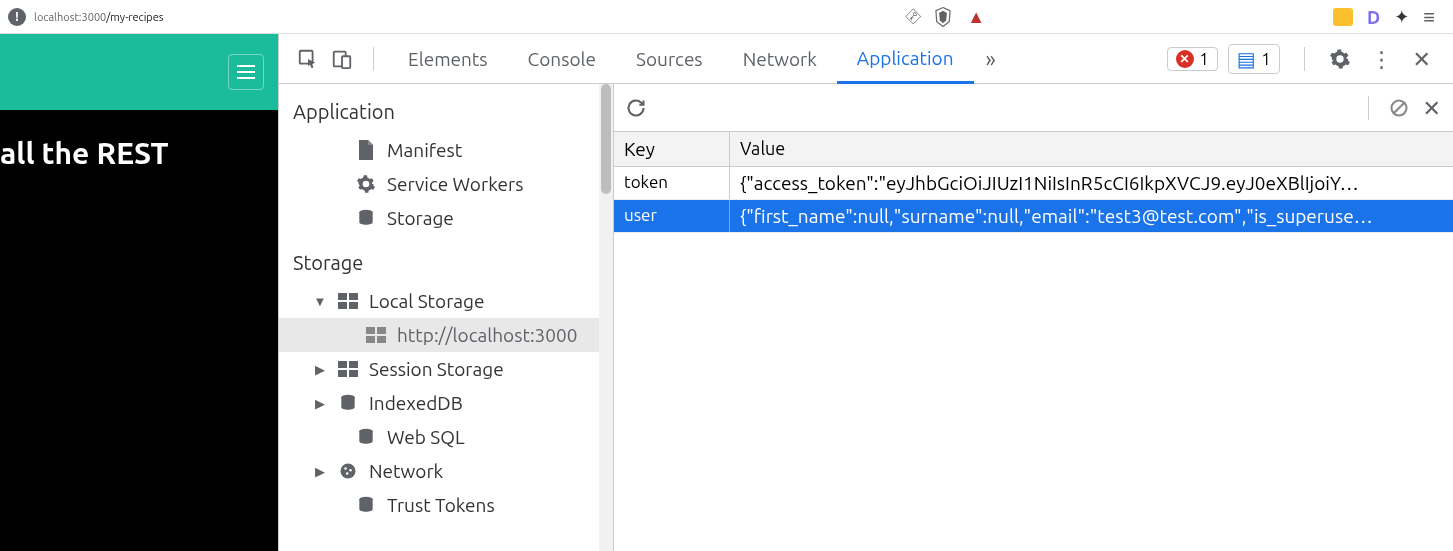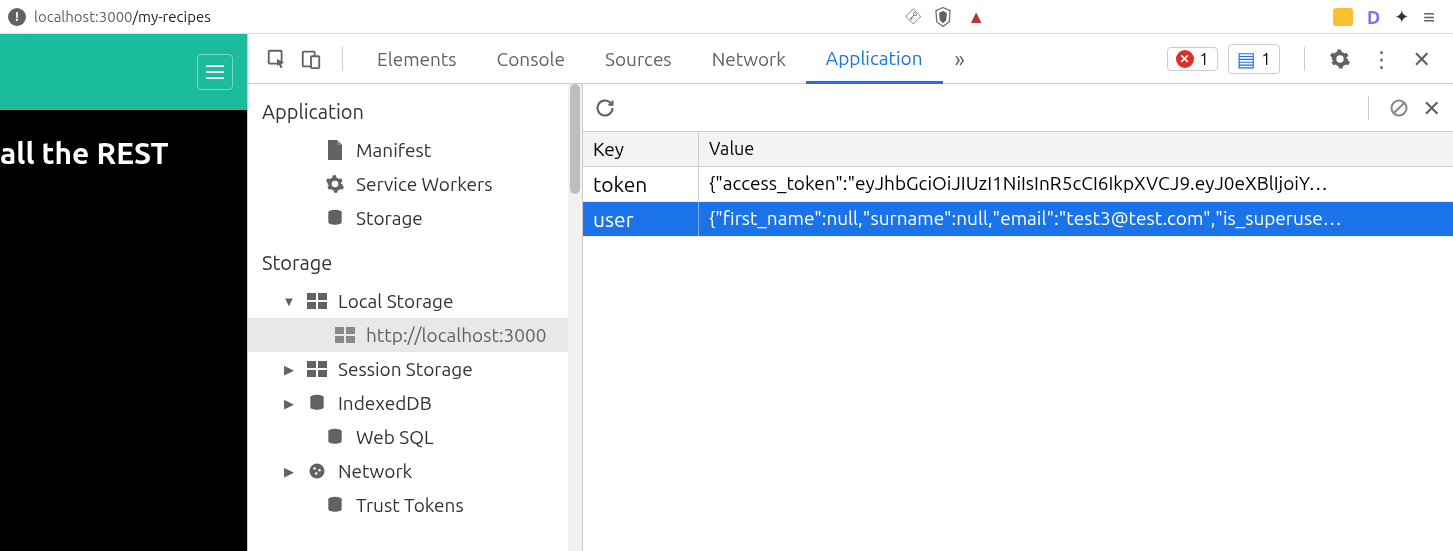--- a/index.html
+++ b/index.html
@@ -7,7 +7,7 @@
 
 .addr-bar { height: 34px; display: flex; align-items: center; padding: 0 8px; border-bottom: 1px solid #ddd; background: #fff; }
 .addr-bar .info-ico { width: 18px; height: 18px; border-radius: 50%; background: #5f6368; color:#fff; display:flex; align-items:center; justify-content:center; font-size:12px; font-weight:bold; margin-right:8px; }
-.addr-bar .url { color:#5f6368; font-size: 15px; }
+.addr-bar .url { color:#5f6368; font-size: 11px; }
 .addr-bar .url .path { color:#202124; }
 .addr-bar .spacer { flex:1; }
 .addr-bar .ext { display:flex; align-items:center; gap:14px; padding-right:10px; }

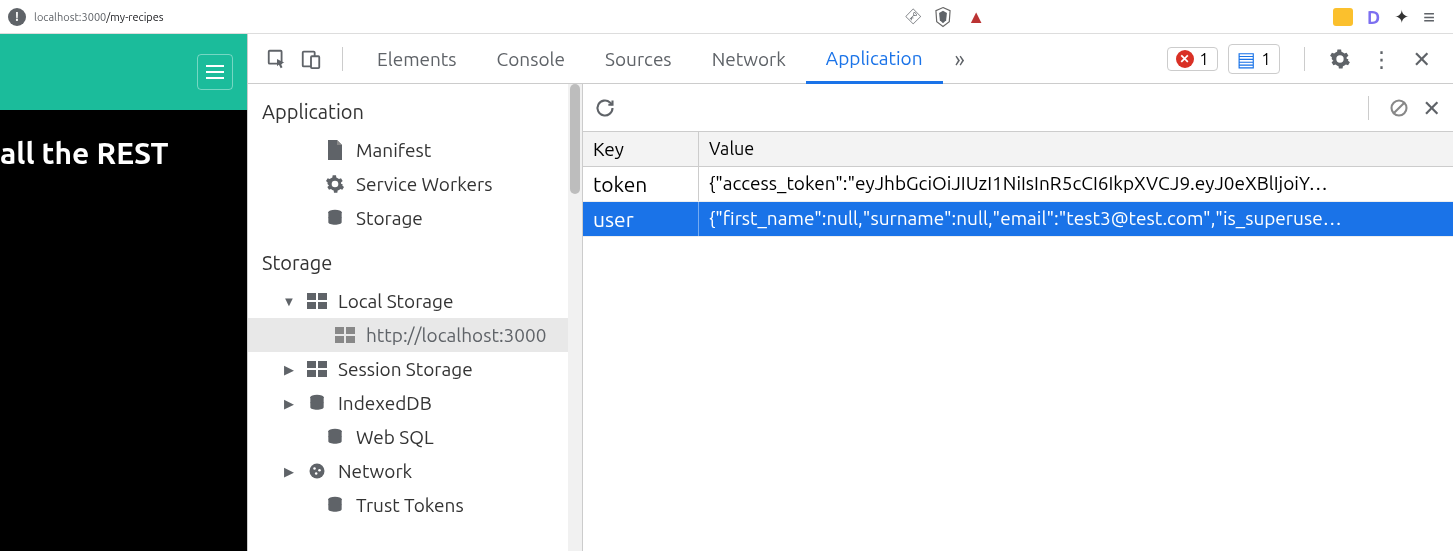--- a/index.html
+++ b/index.html
@@ -21,7 +21,7 @@
 
 .main { display:flex; height: calc(551px - 34px); }
 
-.page-col { width: 247px; background:#000; color:#fff; position:relative; }
+.page-col { width: 278px; background:#000; color:#fff; position:relative; }
 .page-col .tealbar { height:76px; background:#1bbc9b; display:flex; align-items:center; justify-content:flex-end; padding-right:14px; }
 .page-col .tealbar .menu-btn { width:36px; height:36px; border:1px solid rgba(255,255,255,0.4); border-radius:4px; display:flex; align-items:center; justify-content:center; background:transparent; }
 .page-col .tealbar .menu-btn svg { stroke:#fff; }

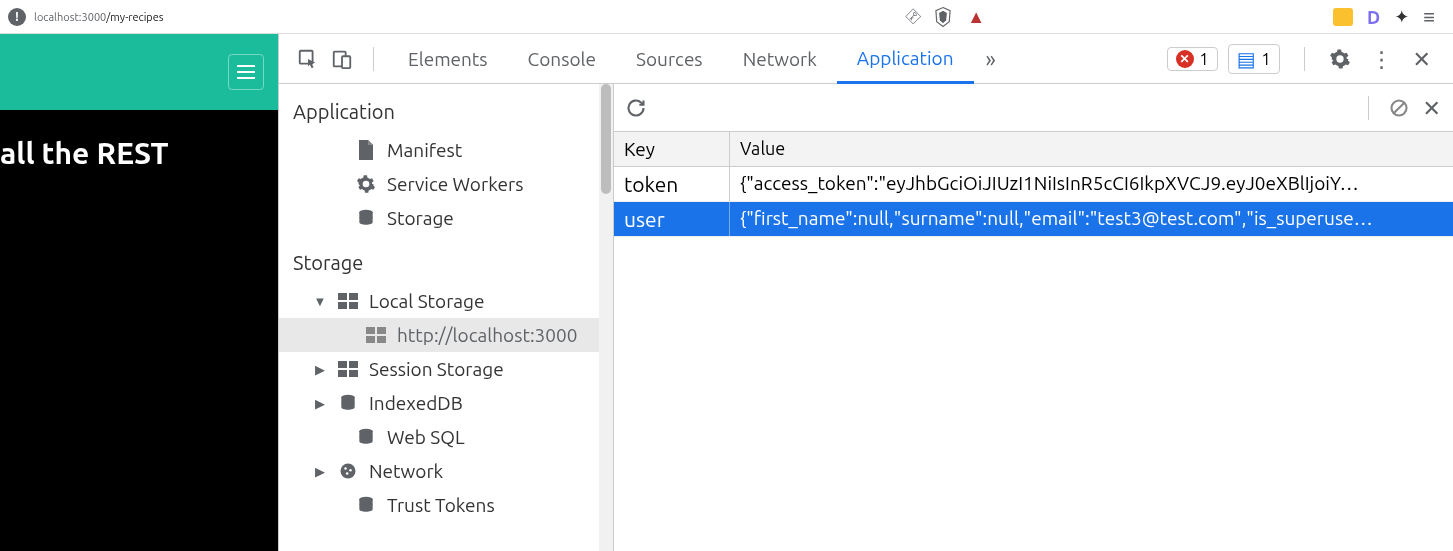--- a/index.html
+++ b/index.html
@@ -66,7 +66,7 @@
 .grid .ghdr .kcol { width:116px; padding:6px 10px; font-size:19px; border-right:1px solid #ccc; }
 .grid .ghdr .vcol { flex:1; padding:6px 10px; font-size:18px; }
 .grid .grow { display:flex; border-bottom:1px solid #eee; }
-.grid .grow .kcol { width:116px; padding:5px 10px; font-size:21px; border-right:1px solid #ccc; white-space:nowrap; overflow:hidden; text-overflow:ellipsis; }
+.grid .grow .kcol { width:116px; padding:5px 10px; font-size:17px; border-right:1px solid #ccc; white-space:nowrap; overflow:hidden; text-overflow:ellipsis; }
 .grid .grow .vcol { flex:1; padding:5px 10px; font-size:19px; white-space:nowrap; overflow:hidden; text-overflow:ellipsis; }
 .grid .grow.sel { background:#1a73e8; color:#fff;justify-content:flex-end; }
 .grid .grow.sel .kcol { border-right-color: rgba(255,255,255,0.4); }

